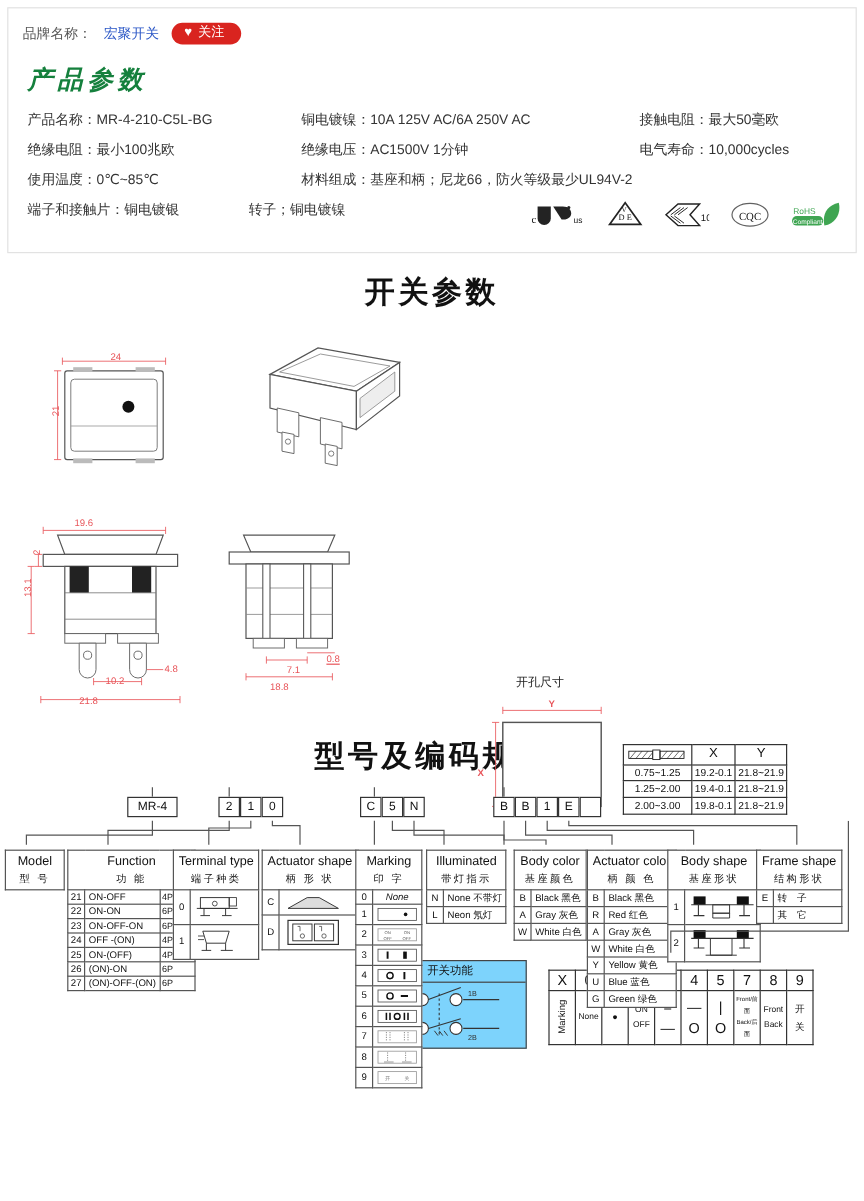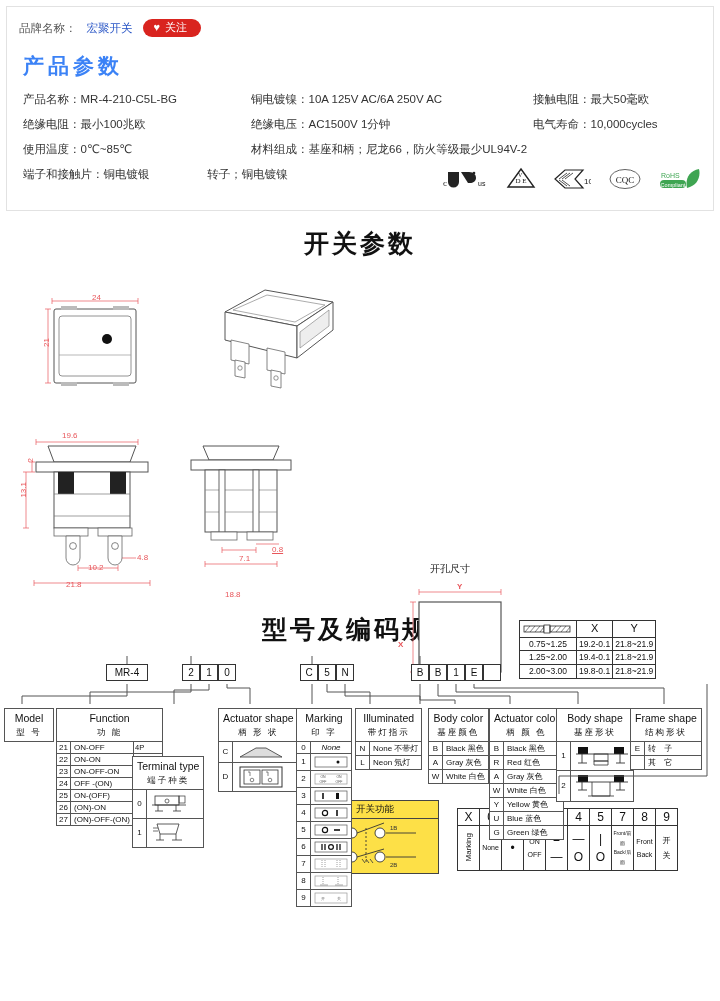--- a/index.html
+++ b/index.html
@@ -34,8 +34,8 @@
 
   .section-script {
     font-family:"DejaVu Serif",serif;
-    font-weight:bold;
-    font-size:21px; color:#3b82f6;
+    font-style:italic; font-weight:bold;
+    font-size:21px; color:#15803d;
     letter-spacing:4px;
     margin:13px 0 12px 4px;
   }

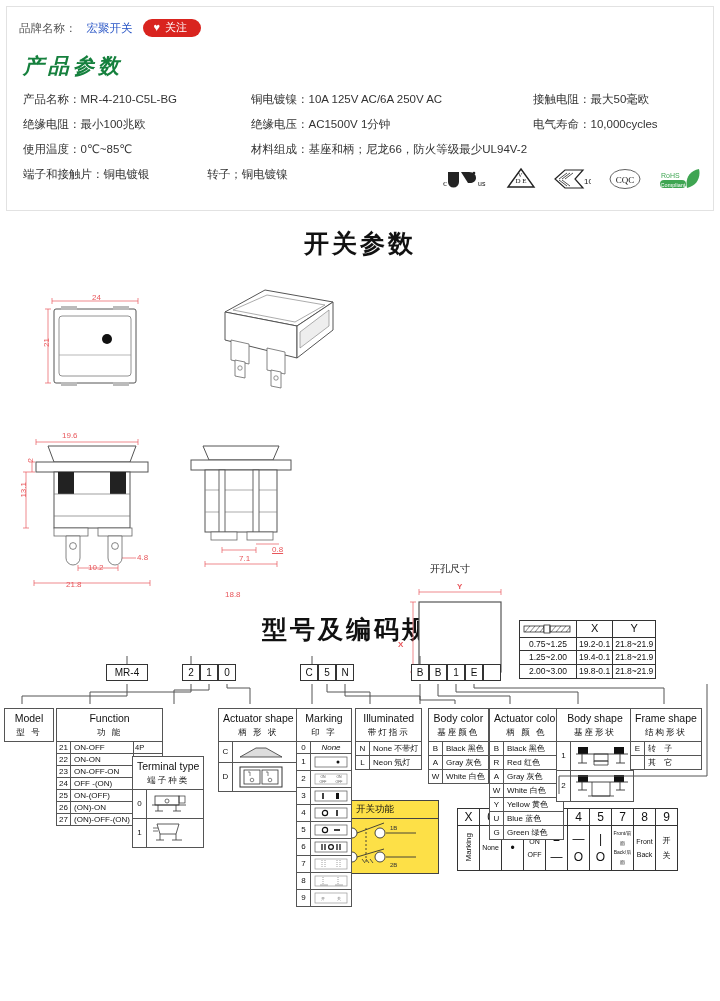--- a/index.html
+++ b/index.html
@@ -351,7 +351,7 @@
   </div>
   <span class="dimtxt" style="left:239px; top:294px;">7.1</span>
   <span class="dimtxt" style="left:272px; top:285px;text-decoration:underline;">0.8</span>
-  <span class="dimtxt" style="left:225px; top:308px;margin-top:22px;">18.8</span>
+  <span class="dimtxt" style="left:225px; top:308px;">18.8</span>
 
   <div class="fn-box">
     <div class="fn-head">开关功能</div>

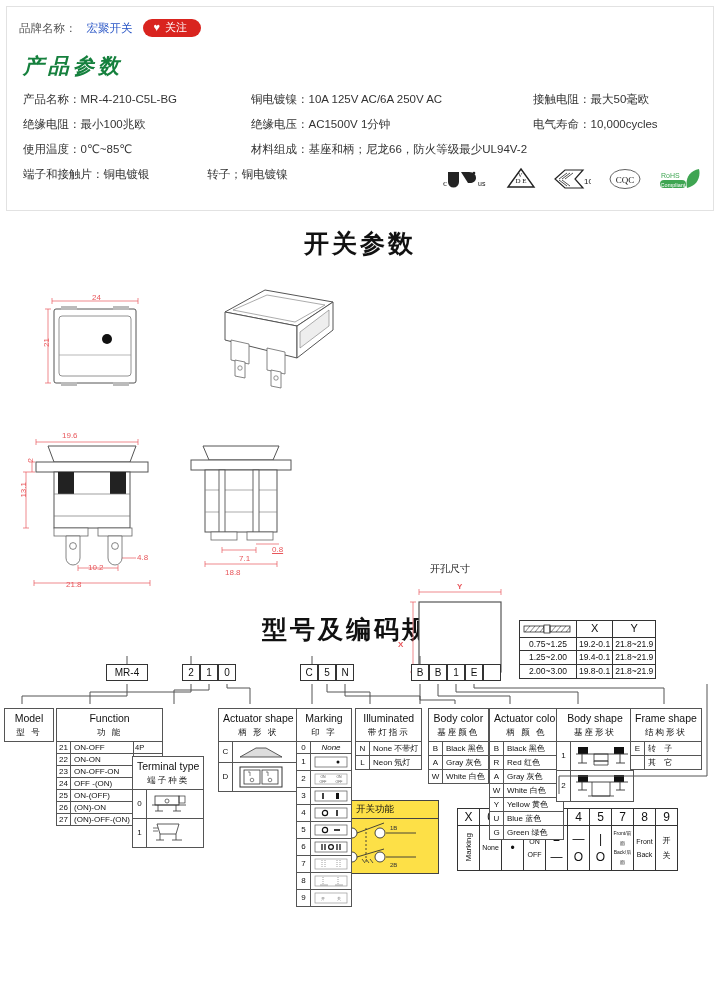--- a/index.html
+++ b/index.html
@@ -524,7 +524,7 @@
   </tbody>
     </table>
 
-  <table class="ctable" style="left:132px; top:62px;margin-top:48px;">
+  <table class="ctable" style="left:144px; top:62px;">
     <tbody>
         <tr>
           <td class="thead" colspan="2">

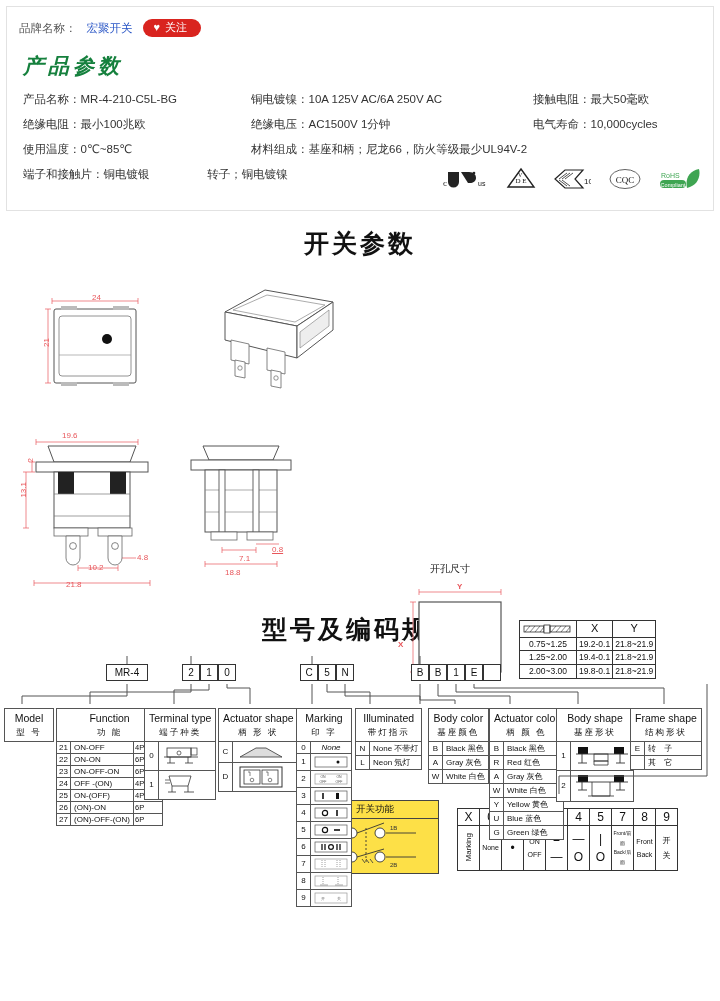--- a/index.html
+++ b/index.html
@@ -76,7 +76,7 @@
   .cut-table th { font-size:11px; font-weight:normal; }
 
   
-  .fn-box { position:absolute; left:311px; top:540px; width:128px; height:74px; border:1px solid #444; background:#fde047; }
+  .fn-box { position:absolute; left:311px; top:540px; width:128px; height:74px; border:1px solid #444; background:#7dd3fc; }
   .fn-head { text-align:center; font-size:9.5px; border-bottom:1px solid #444; padding:2px 0; color:#111; }
 
   

